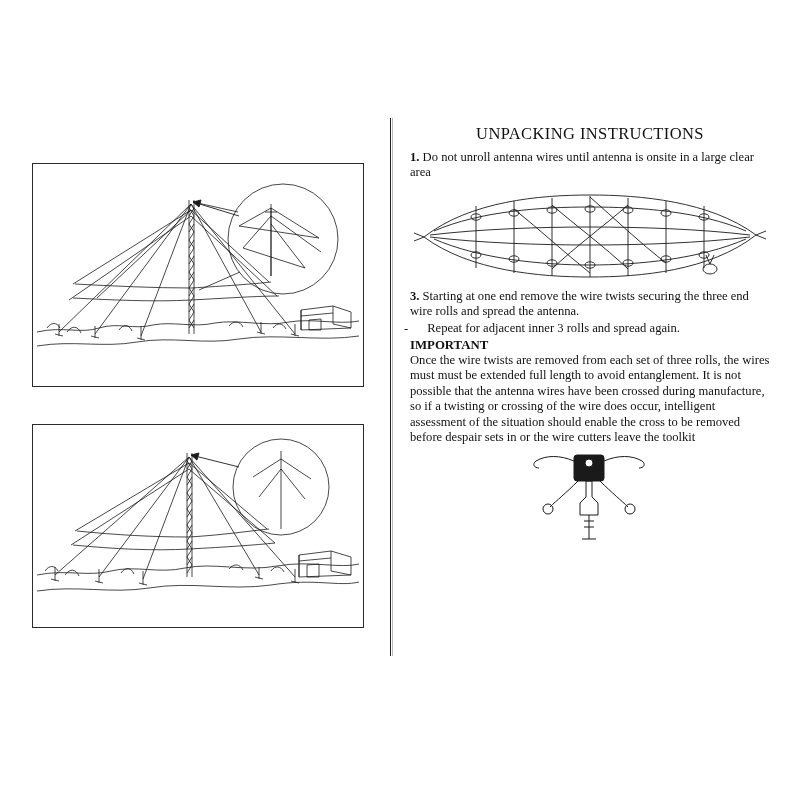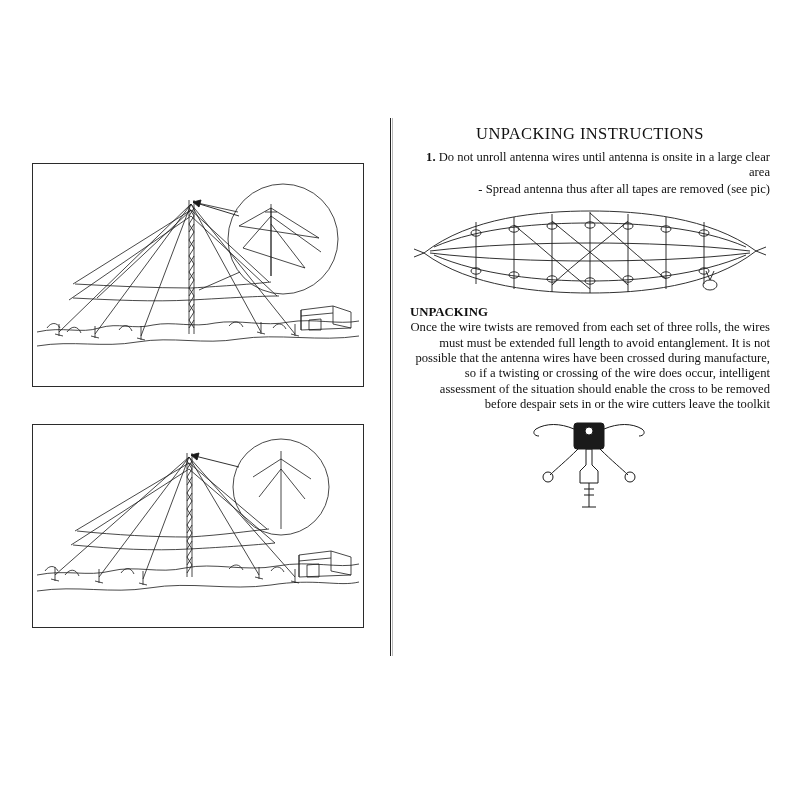--- a/index.html
+++ b/index.html
@@ -70,7 +70,7 @@
     font-size: 12.6px;
     line-height: 15.4px;
     margin: 0 0 1px 0;
-    text-align: right;
+    text-align: left;
   }
   .para b { font-weight: bold; }
   .indent {

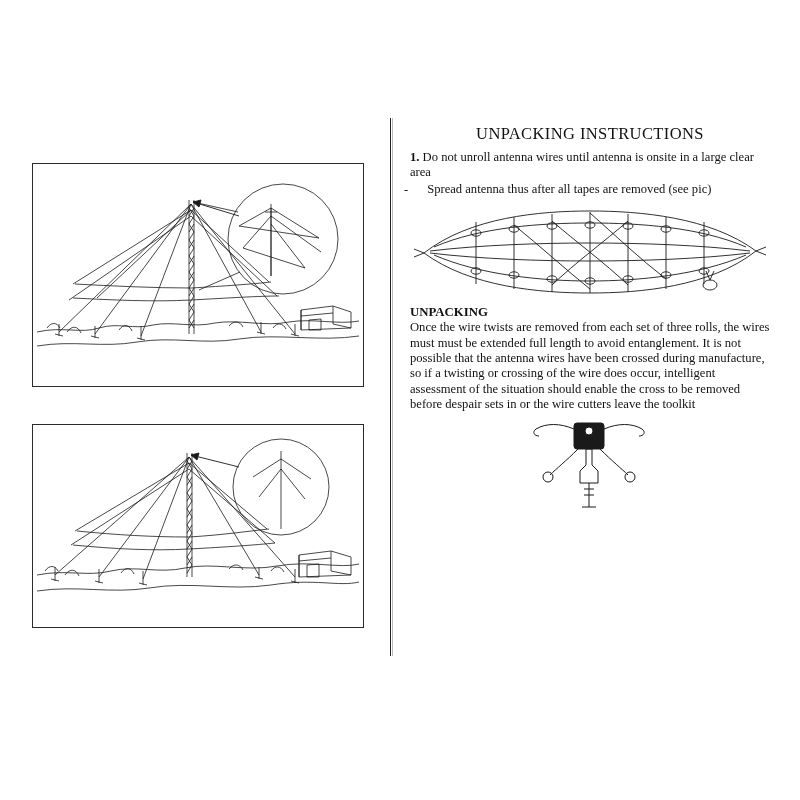--- a/index.html
+++ b/index.html
@@ -229,10 +229,6 @@
 
 
 
-    <p class="para indent">
-      <span class="tiny-dash">-</span>
-      <span>Spread antenna thus after all tapes are removed (see pic)</span>
-    </p>
 
     <div id="spread-wrap">
       <svg id="spread-svg" viewBox="0 0 360 98" xmlns="http://www.w3.org/2000/svg">

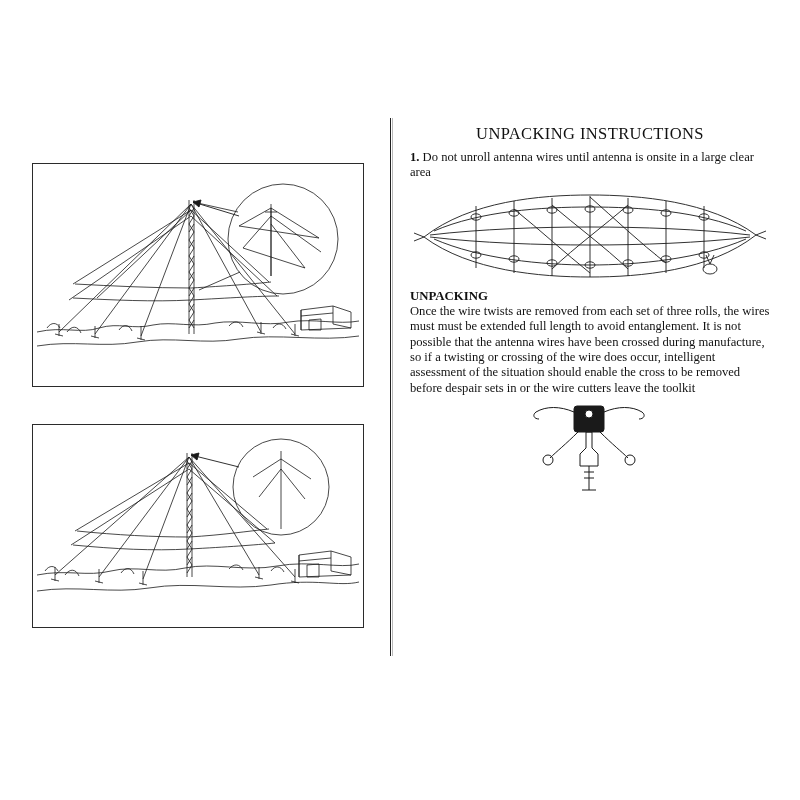--- a/index.html
+++ b/index.html
@@ -278,6 +278,10 @@
       </svg>
     </div>
 
+    <p class="para">
+      <b class="num-lead">3.</b>
+      <span>Starting at one end remove the wire twists securing the three end wire rolls and spread the antenna.</span>
+    </p>
 
 
 

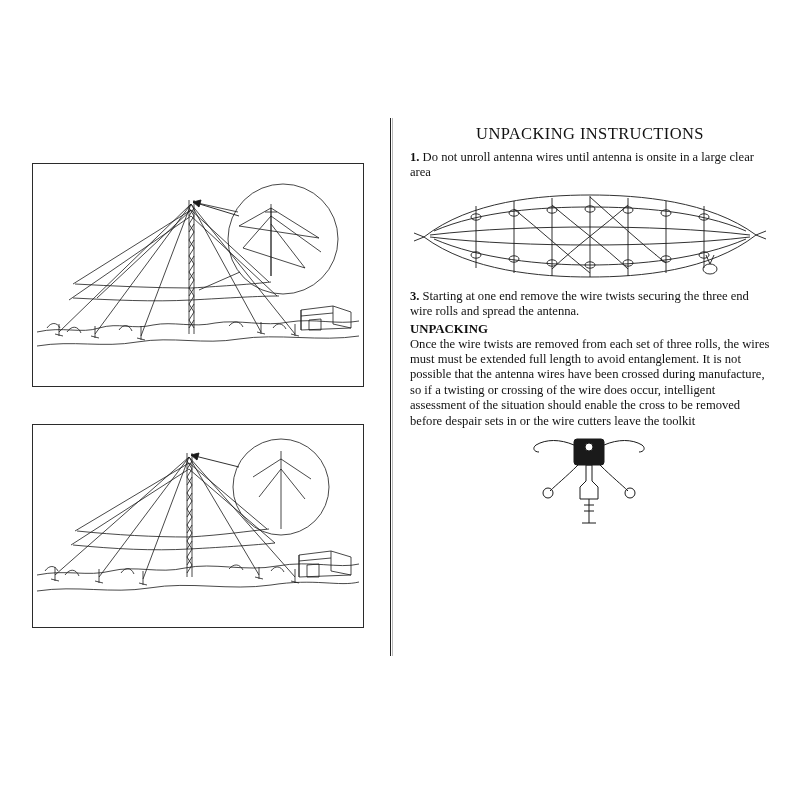--- a/index.html
+++ b/index.html
@@ -283,6 +283,10 @@
       <span>Starting at one end remove the wire twists securing the three end wire rolls and spread the antenna.</span>
     </p>
 
+    <p class="para indent">
+      <span class="tiny-dash">-</span>
+      <span>Repeat for adjacent inner 3 rolls and spread again.</span>
+    </p>
 
 
     <p class="important-head">UNPACKING</p>

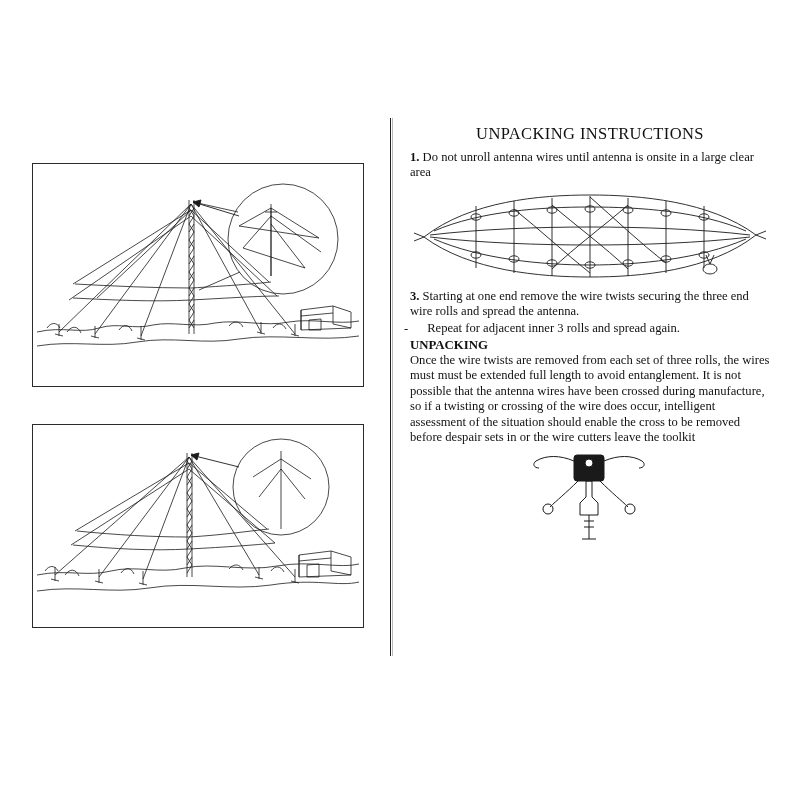--- a/index.html
+++ b/index.html
@@ -289,7 +289,7 @@
     </p>
 
 
-    <p class="important-head">UNPACKING</p>
+    <p class="important-head">IMPORTANT</p>
 
     <p class="para">Once the wire twists are removed from each set of three rolls, the wires must must be extended full length to avoid entanglement. It is not possible that the antenna wires have been crossed during manufacture, so if a twisting or crossing of the wire does occur, intelligent assessment of the situation should enable the cross to be removed before despair sets in or the wire cutters leave the toolkit</p>
 

